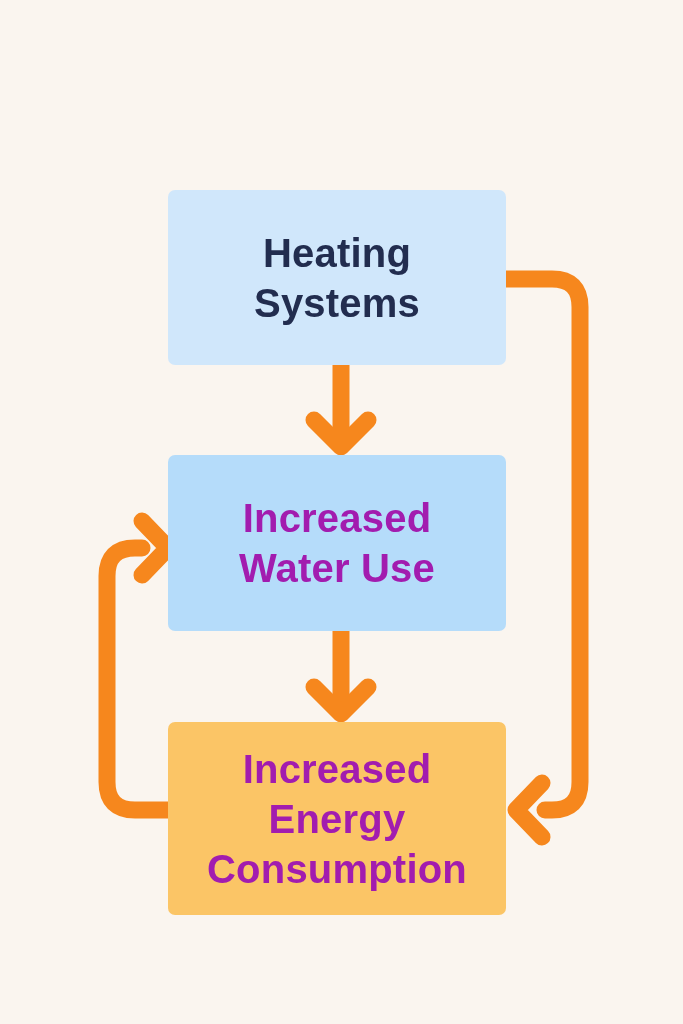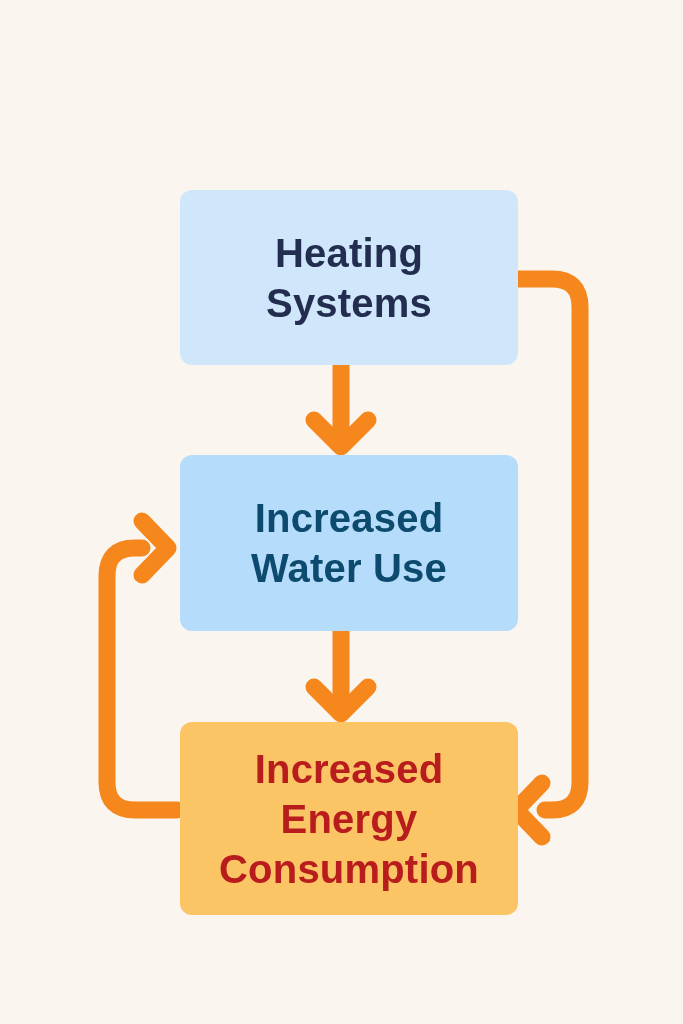--- a/index.html
+++ b/index.html
@@ -38,9 +38,9 @@
   }
   .node {
     position: absolute;
-    left: 180px;
+    left: 168px;
     width: 338px;
-    border-radius: 12px;
+    border-radius: 7px;
     display: flex;
     align-items: center;
     justify-content: center;

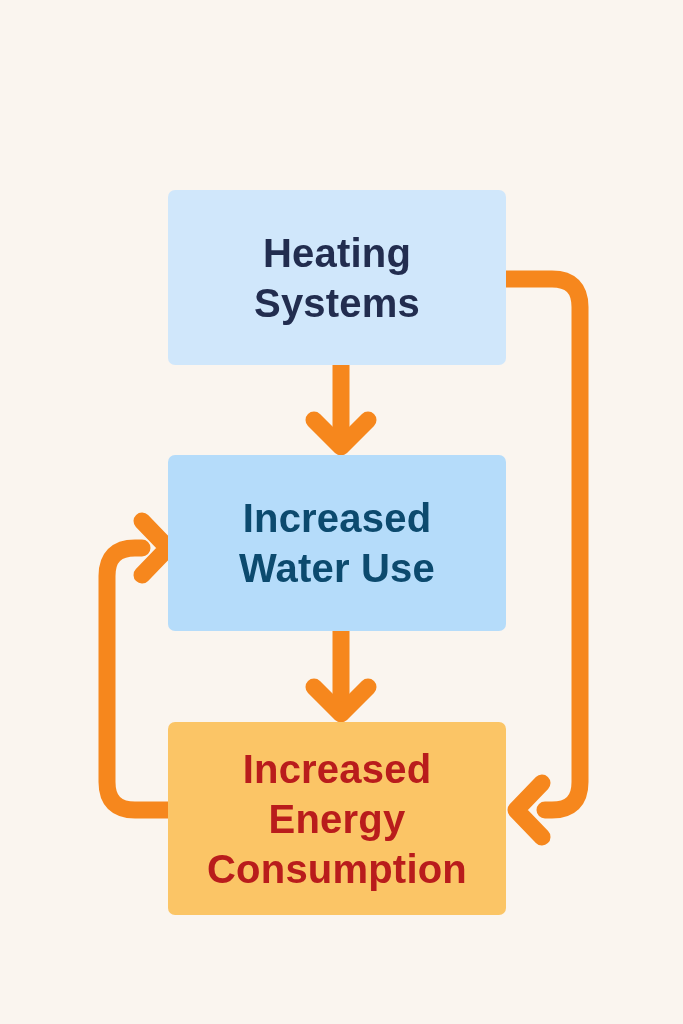--- a/index.html
+++ b/index.html
@@ -54,7 +54,7 @@
     letter-spacing: 0.2px;
   }
   .node-heating      { top: 190px; height: 175px; background: #d0e7fb; color: #222d4f; }
-  .node-water        { top: 455px; height: 176px; background: #b5dcfa; color: #0c4a6e; }
+  .node-water        { top: 455px; height: 176px; background: #b5dcfa; color: #a21caf; }
   .node-energy       { top: 722px; height: 193px; background: #fbc566; color: #b91c1c; }
 </style>
 </head>

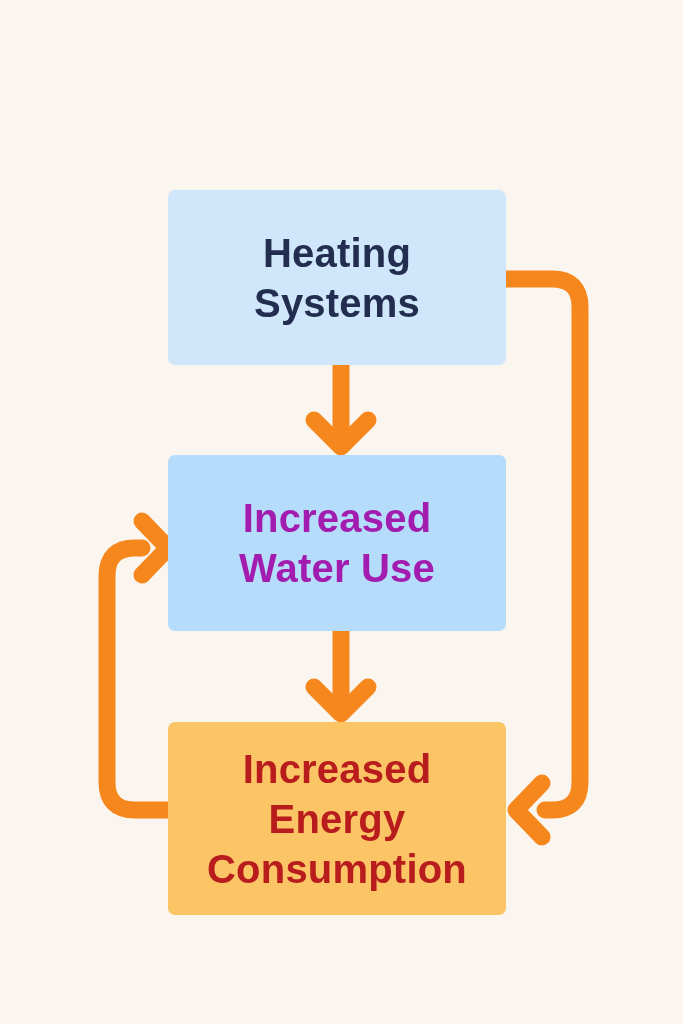--- a/index.html
+++ b/index.html
@@ -55,7 +55,7 @@
   }
   .node-heating      { top: 190px; height: 175px; background: #d0e7fb; color: #222d4f; }
   .node-water        { top: 455px; height: 176px; background: #b5dcfa; color: #a21caf; }
-  .node-energy       { top: 722px; height: 193px; background: #fbc566; color: #b91c1c; }
+  .node-energy       { top: 722px; height: 193px; background: #fbc566; color: #a21caf; }
 </style>
 </head>
 <body>

